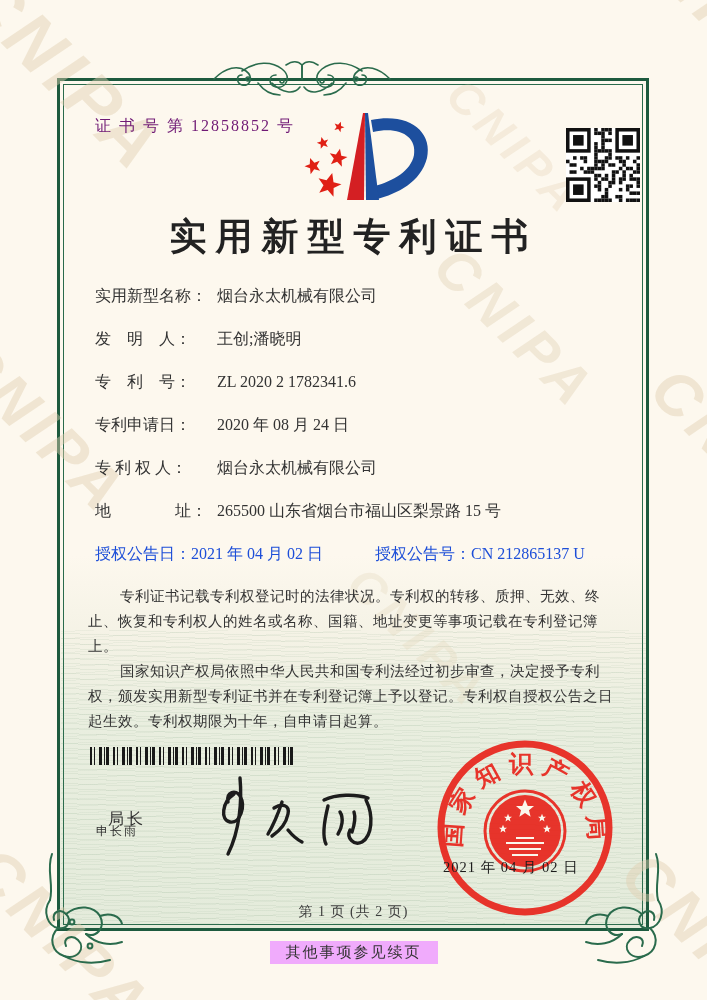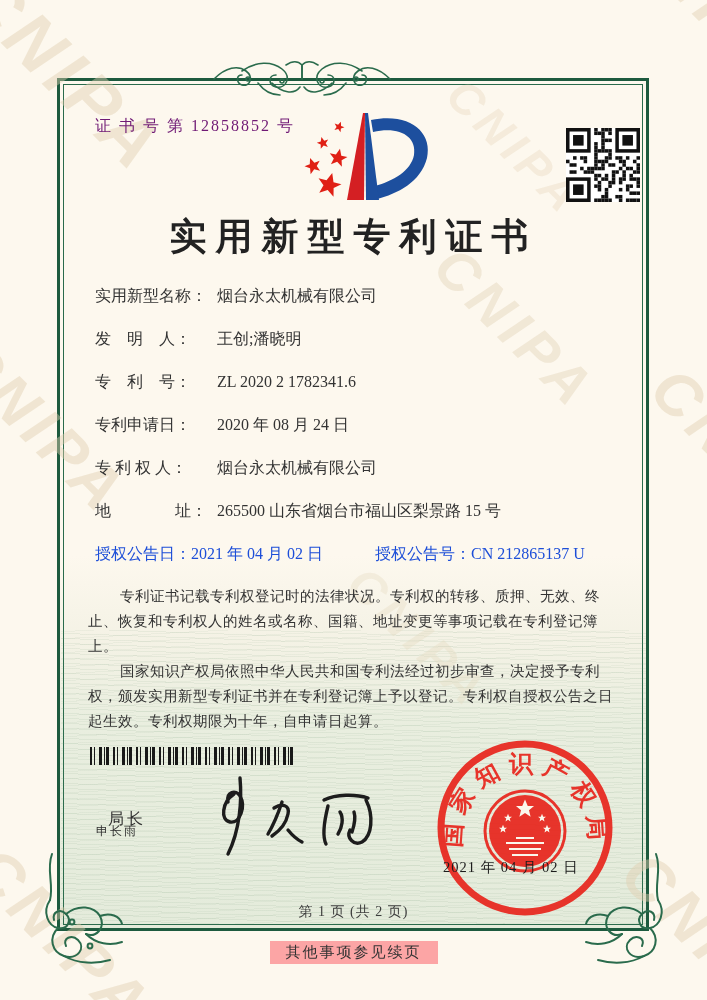--- a/index.html
+++ b/index.html
@@ -76,7 +76,7 @@
   }
   .note-wrap{position:absolute;left:0;right:0;top:941px;text-align:center;}
   .note{
-    display:inline-block;background:#fca5a5;padding:2px 16px;
+    display:inline-block;background:#f0abfc;padding:2px 16px;
     font-size:15px;color:#333;letter-spacing:2px;
   }
   svg{display:block;}

